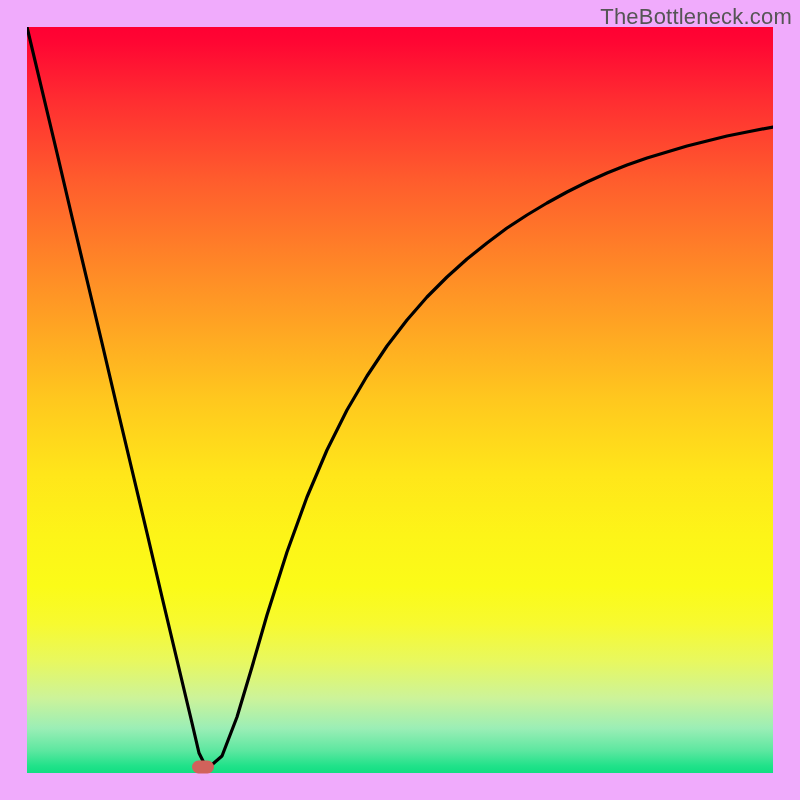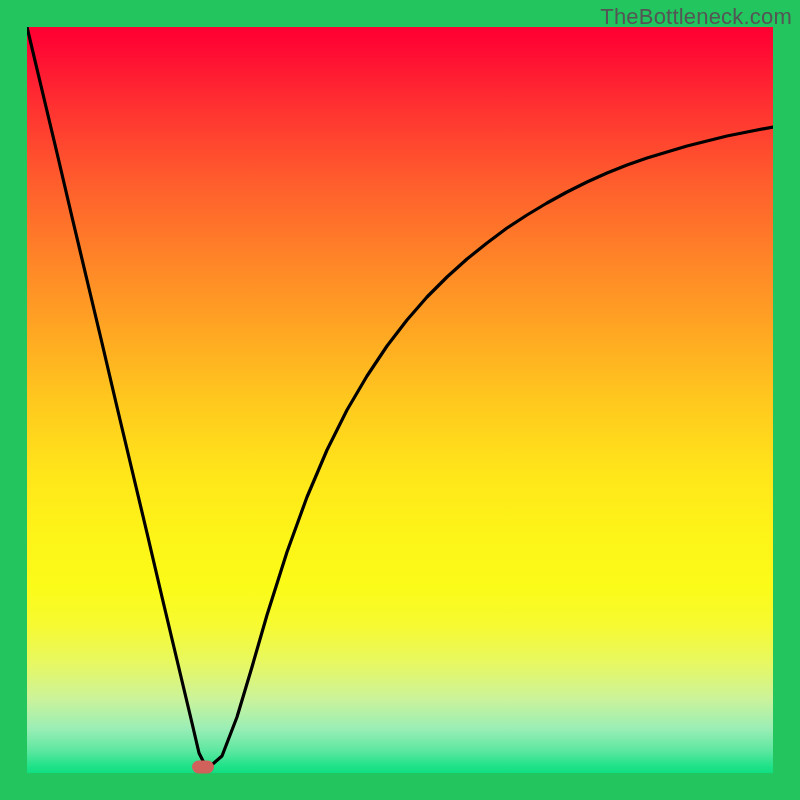--- a/index.html
+++ b/index.html
@@ -15,7 +15,7 @@
     position: relative;
     width: 800px;
     height: 800px;
-    background: #22c55e;
+    background: #f0abfc;
   }
   .plot-area {
     position: absolute;

